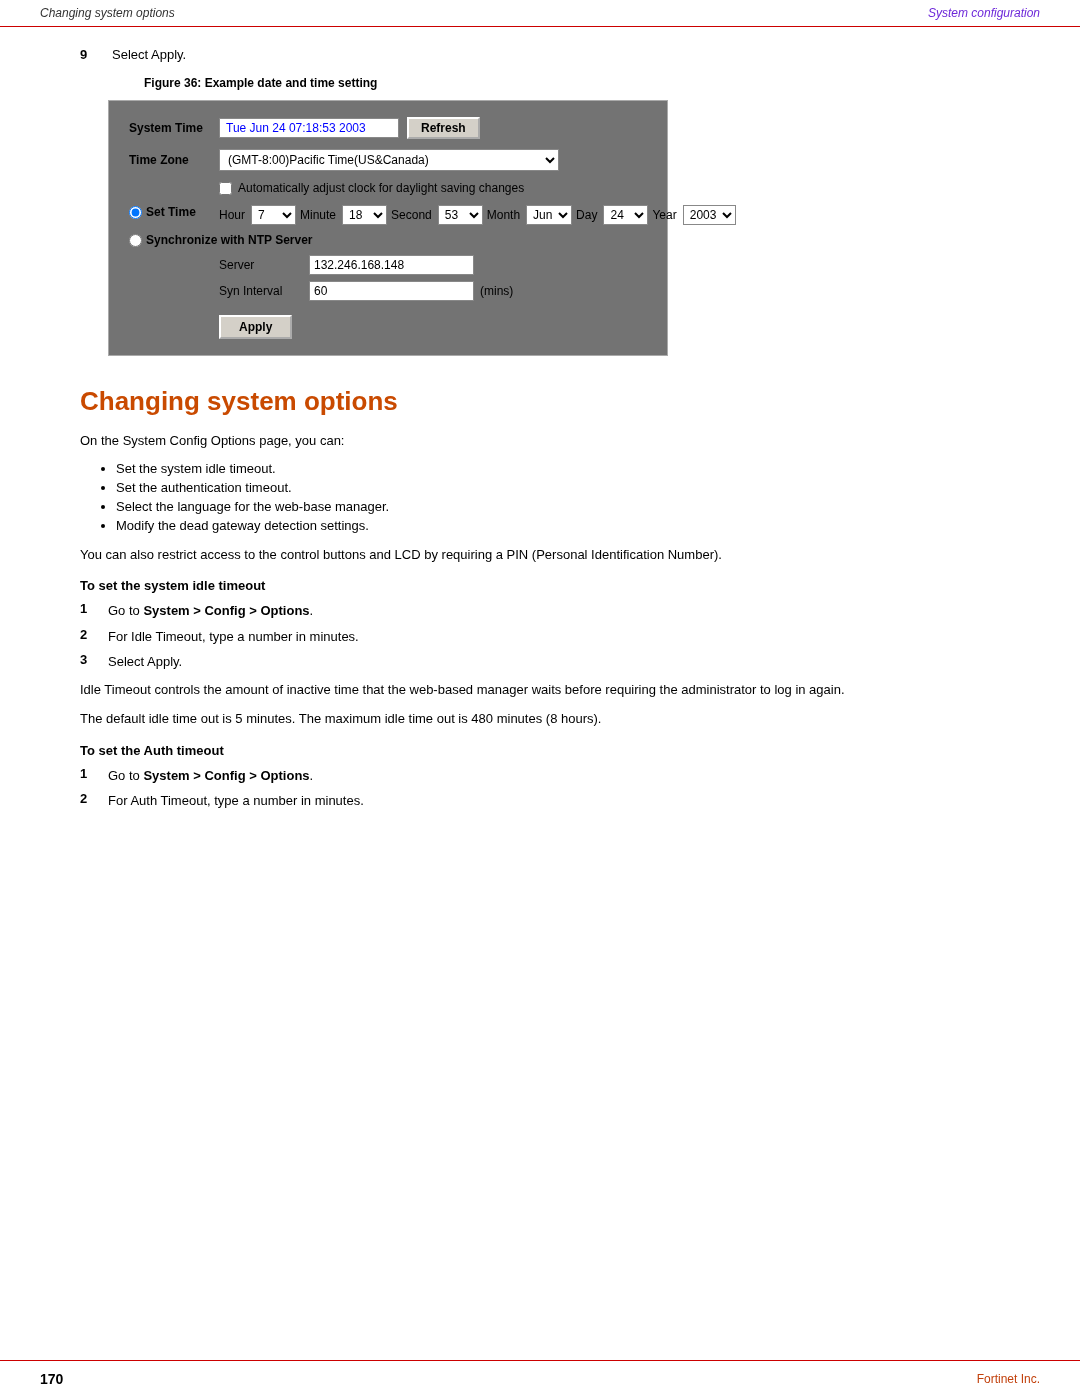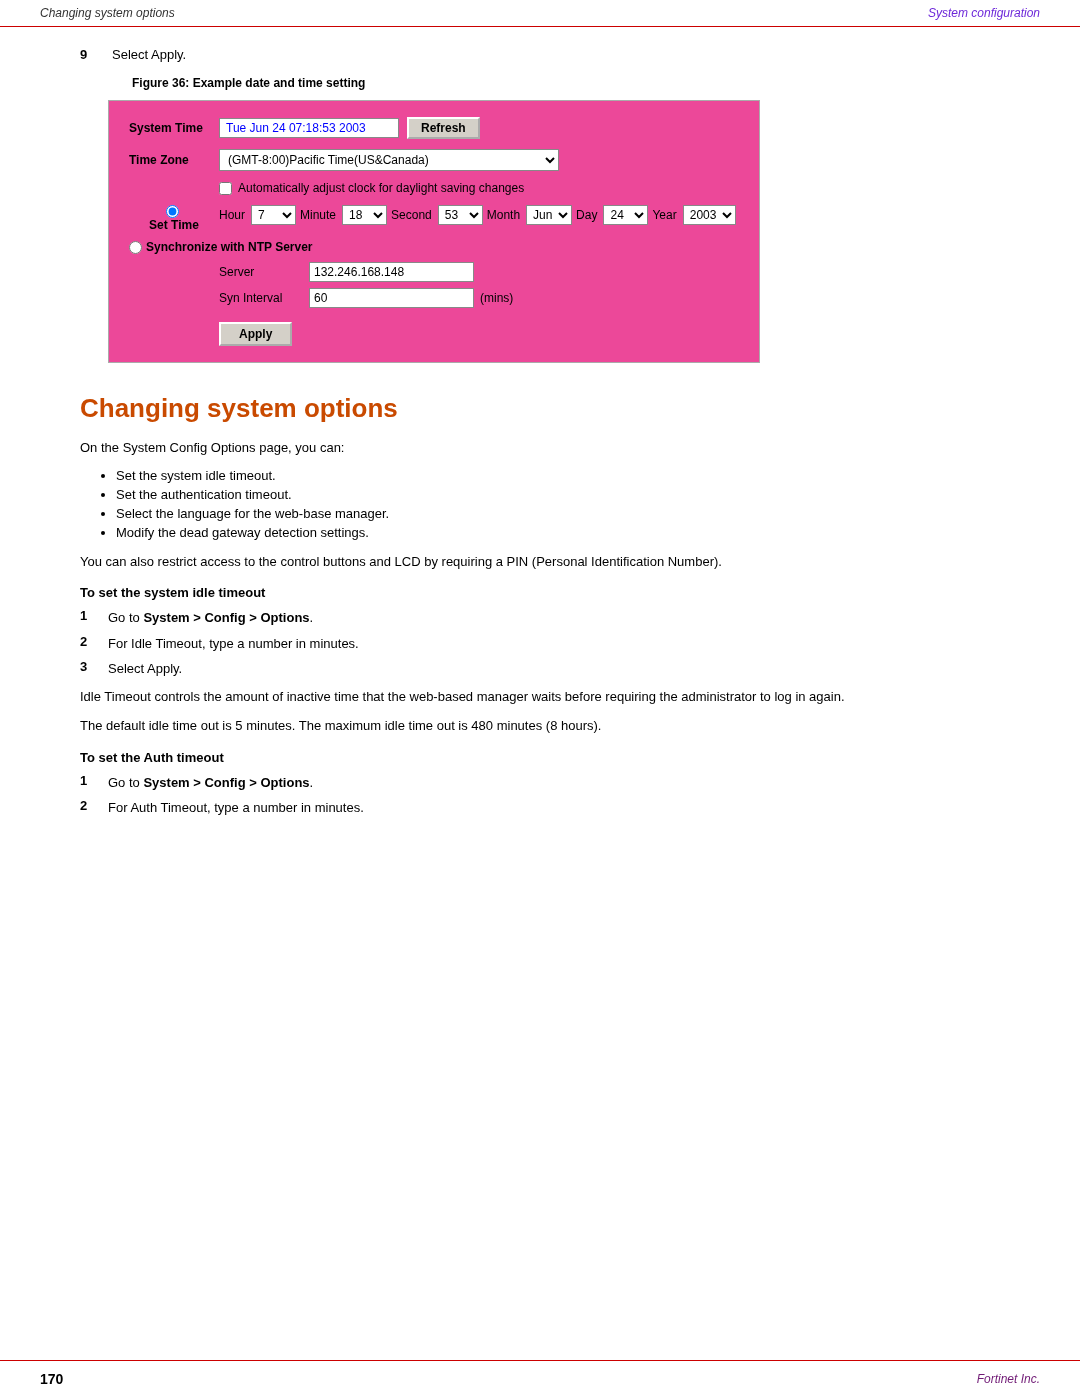--- a/index.html
+++ b/index.html
@@ -57,7 +57,7 @@
       font-size: 12px;
       font-weight: bold;
       margin-bottom: 10px;
-      margin-left: 28px;
+      margin-left: 40px;
       padding-left: 24px;
     }
 

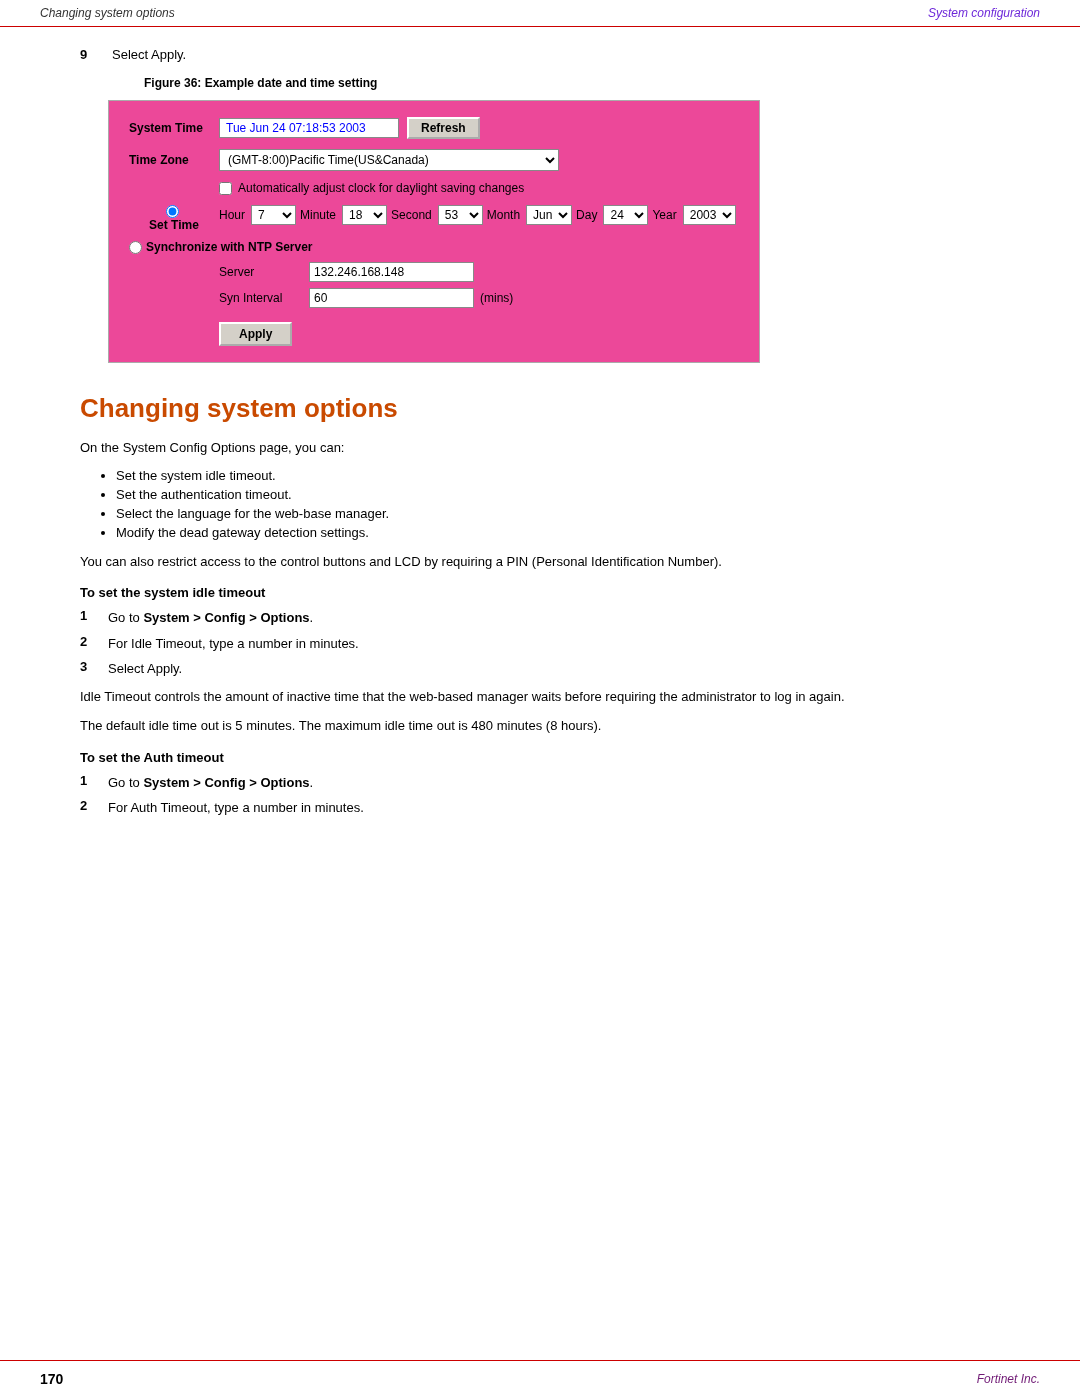--- a/index.html
+++ b/index.html
@@ -64,11 +64,11 @@
     
     .ui-panel {
       border: 1px solid #aaa;
-      background: #ec4899;
+      background: #737373;
       margin-left: 28px;
       margin-bottom: 30px;
       padding: 16px 20px;
-      width: 652px;
+      width: 560px;
     }
 
     .panel-row {

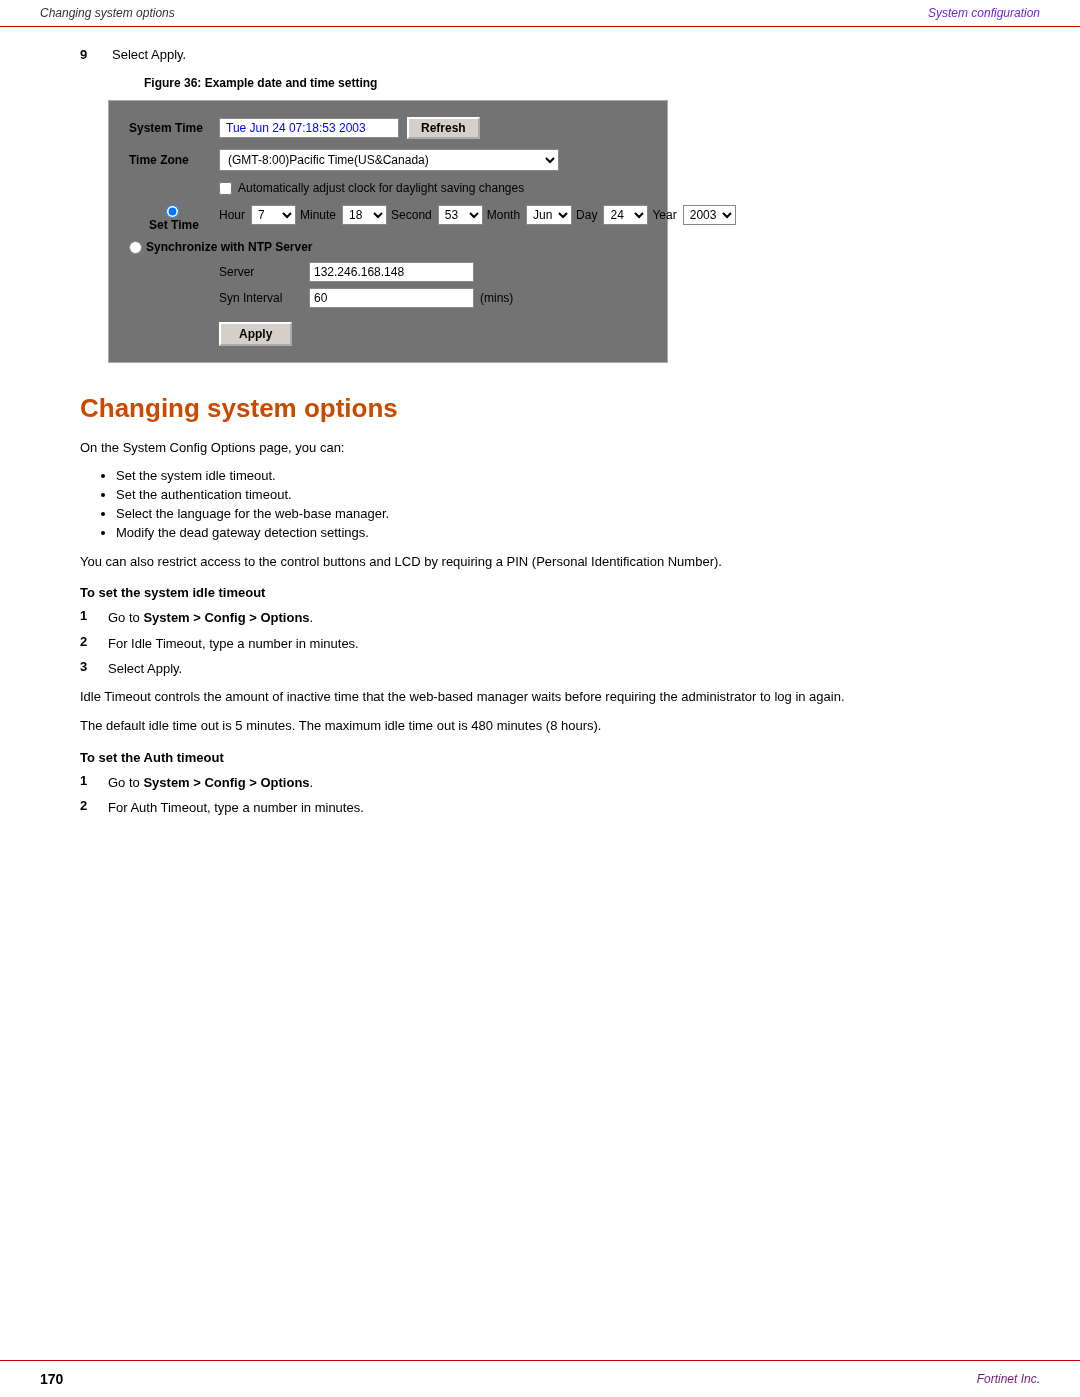--- a/index.html
+++ b/index.html
@@ -133,7 +133,6 @@
       display: flex;
       align-items: center;
       min-width: 90px;
-      flex-direction: column;
     }
     .radio-col input[type="radio"] {
       margin-right: 4px;

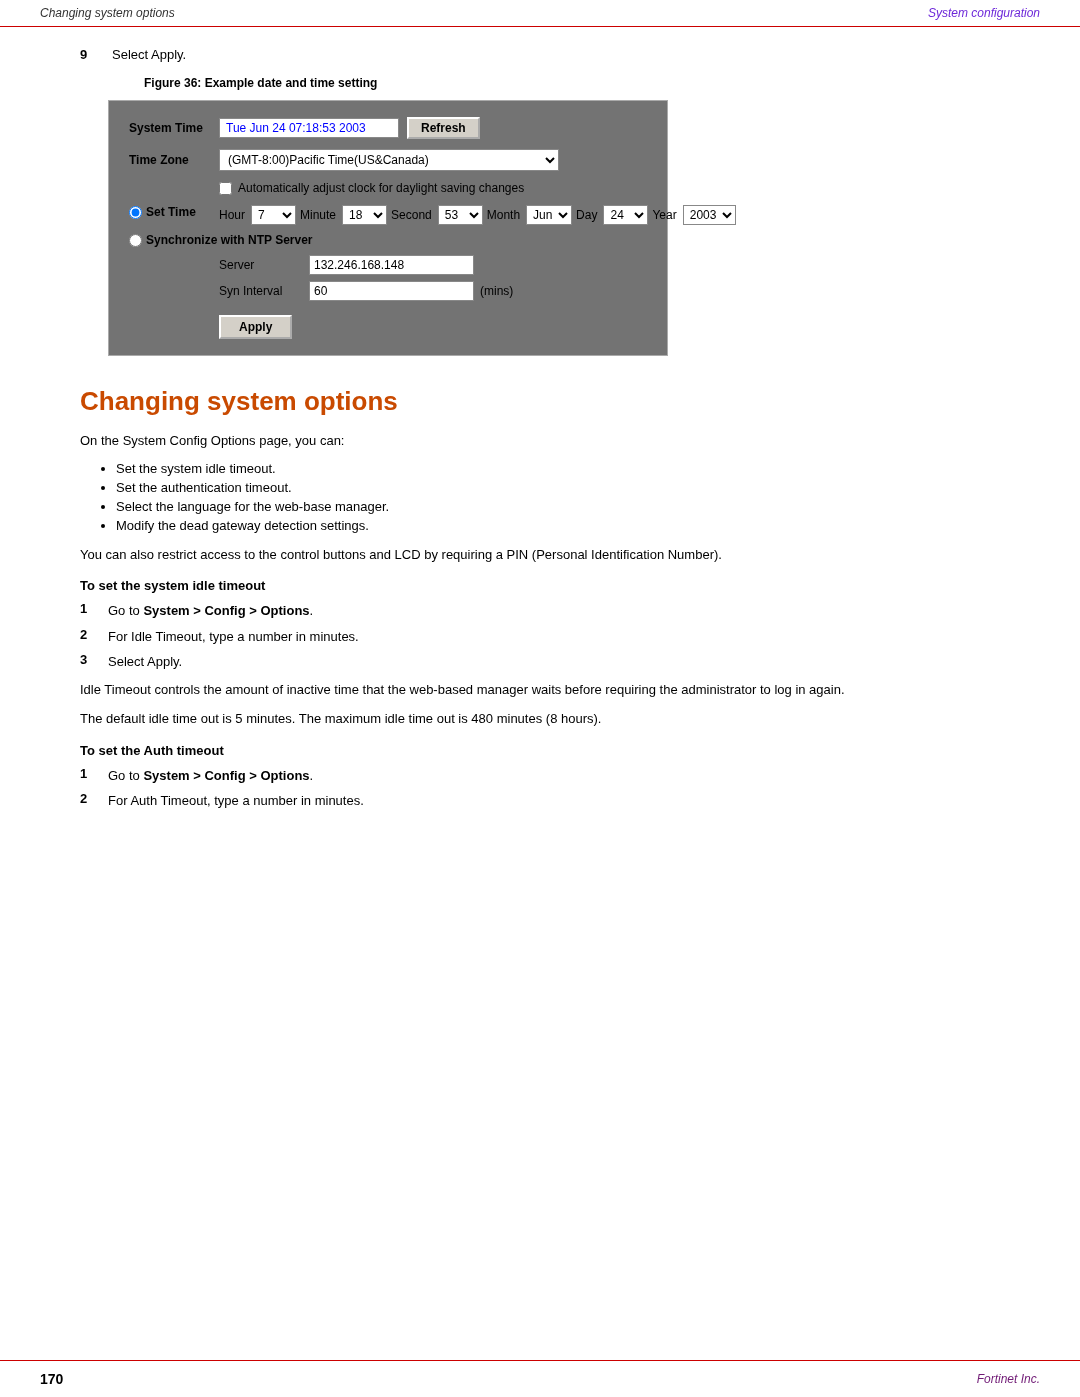--- a/index.html
+++ b/index.html
@@ -297,9 +297,8 @@
       font-size: 14px;
     }
     .footer-brand {
-      font-style: italic;
-      font-size: 12px;
-      color: #701a75;
+      font-size: 12px;
+      color: #c2410c;
     }
   </style>
 </head>

